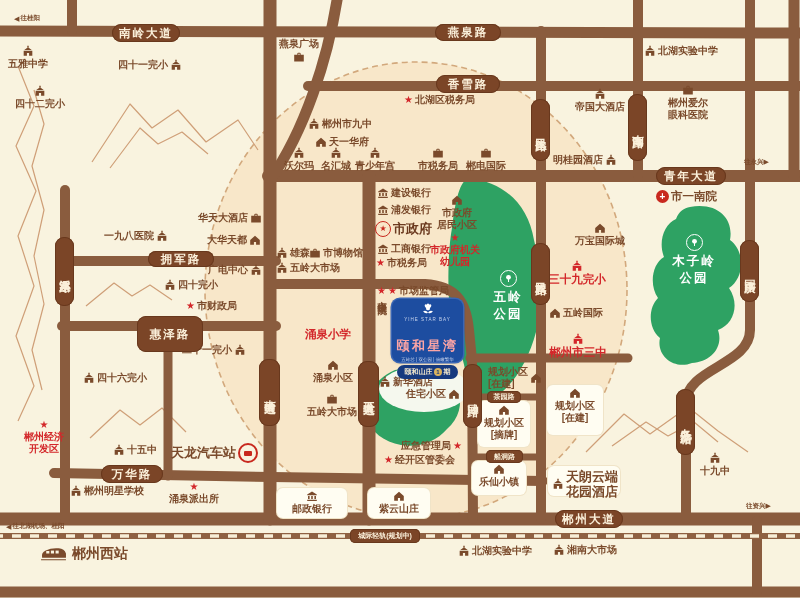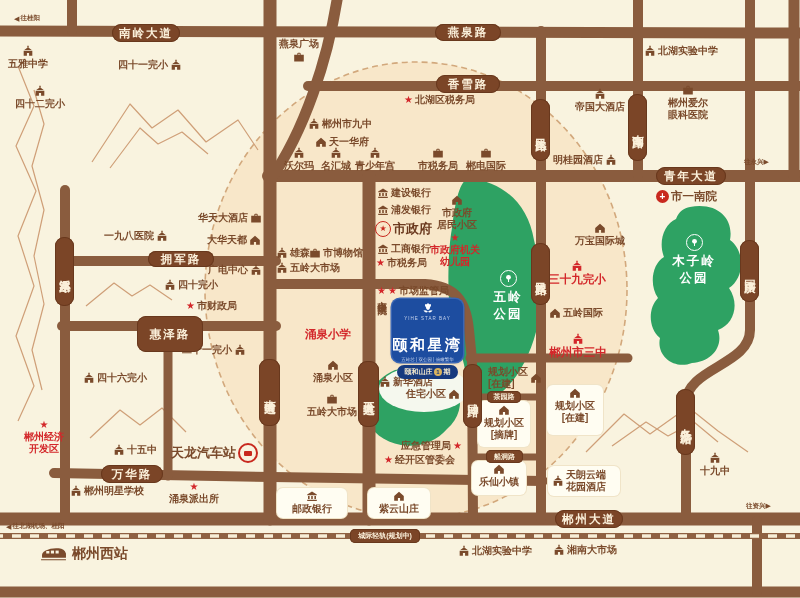--- a/index.html
+++ b/index.html
@@ -55,7 +55,7 @@
   #logo .main{width:71px;height:63px;background:#1d4da0;border-radius:8px;box-shadow:0 0 0 1.5px #3a66b5, 0 1px 3px rgba(60,40,10,.35);
               display:flex;flex-direction:column;align-items:center;padding-top:3px;box-sizing:border-box}
   #logo .en{font-size:4.5px;color:#c9d6ee;letter-spacing:1px;margin-top:1px}
-  #logo .cn{font-size:15px;font-weight:bold;color:#ffffff;letter-spacing:2.5px;margin-top:15px;font-family:"Liberation Serif","DejaVu Serif",serif}
+  #logo .cn{font-size:13px;font-weight:bold;color:#fca5a5;letter-spacing:2.5px;margin-top:15px;font-family:"Liberation Serif","DejaVu Serif",serif}
   #logo .tag{font-size:4.5px;color:#c9d6ee;margin-top:2.5px;white-space:nowrap}
   #logo .badge{margin:3px auto 0;width:61px;height:14px;background:#163a7f;border-radius:7px;
                display:flex;align-items:center;justify-content:center;gap:1.5px;color:#f0e6cc;

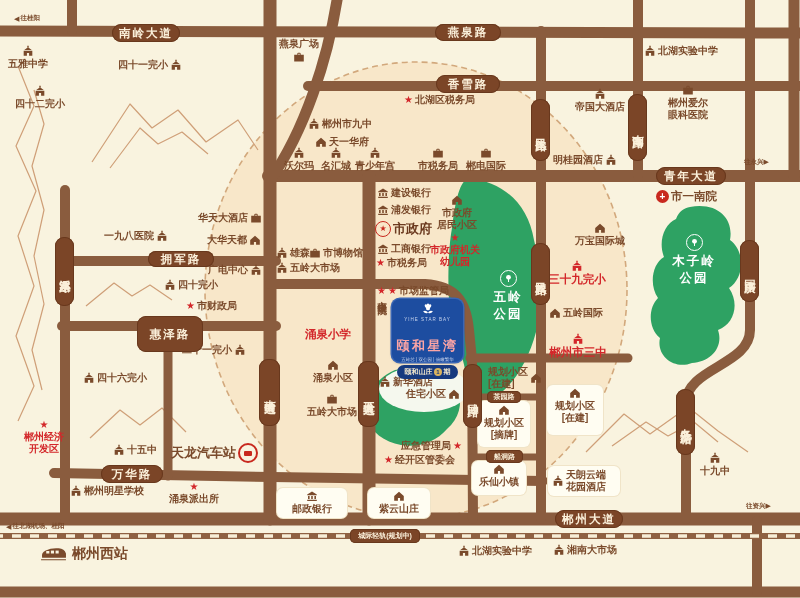--- a/index.html
+++ b/index.html
@@ -361,7 +361,7 @@
         <use href="#ih"></use>
       </svg><span>规划小区
 [在建]</span></div>
-  <div class="p" style="left:552px;top:469px;font-size:10px"><svg class="i">
+  <div class="p" style="left:552px;top:469px;font-size:13px"><svg class="i">
         <use href="#ib"></use>
       </svg><span>天朗云端
 花园酒店</span></div>

